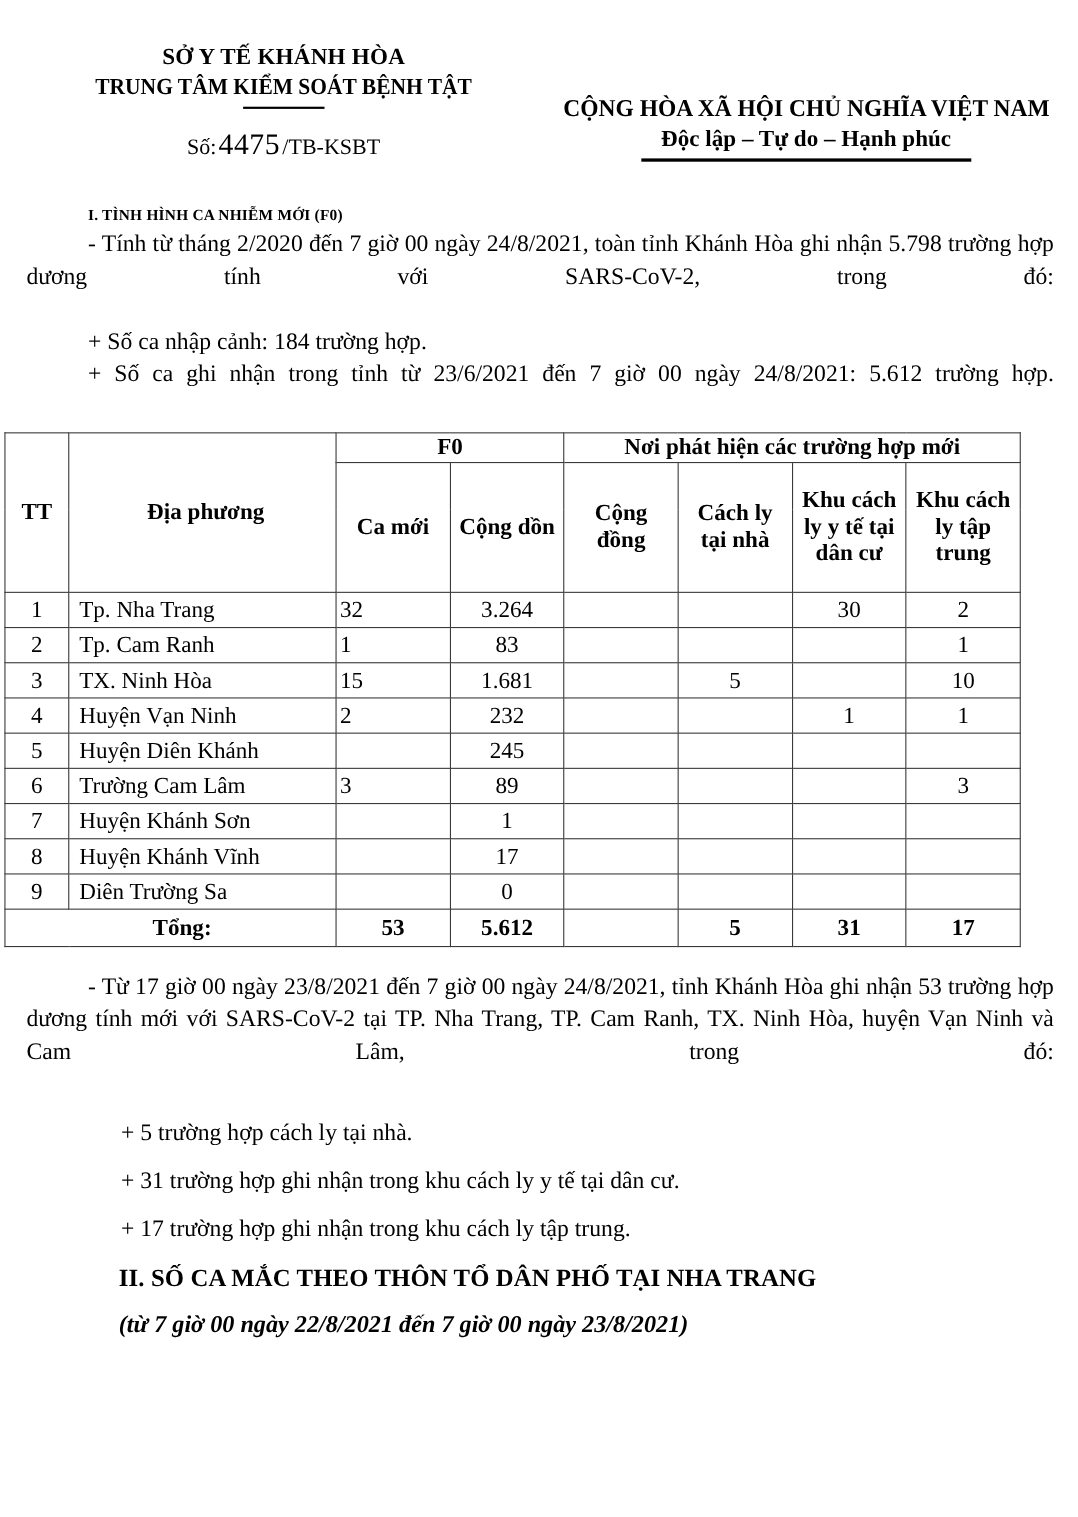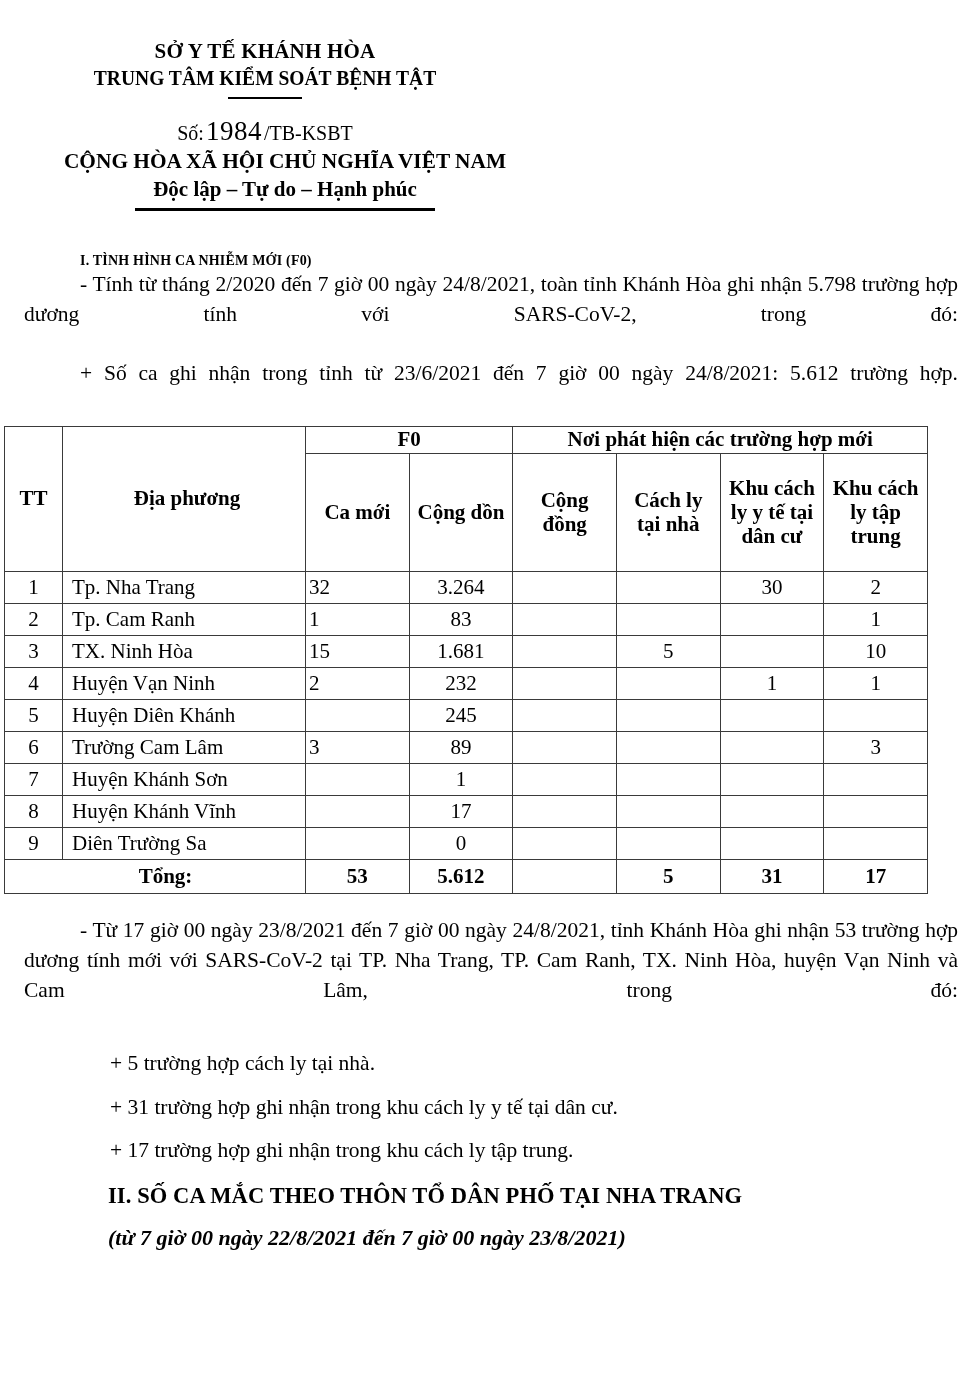--- a/index.html
+++ b/index.html
@@ -27,8 +27,8 @@
   
   .letterhead {
     display: flex;
-    flex-direction: column;
-    align-items: flex-start;
+    flex-direction: row;
+    align-items: flex-end;
     padding-top: 38px;
     padding-left: 30px;
   }

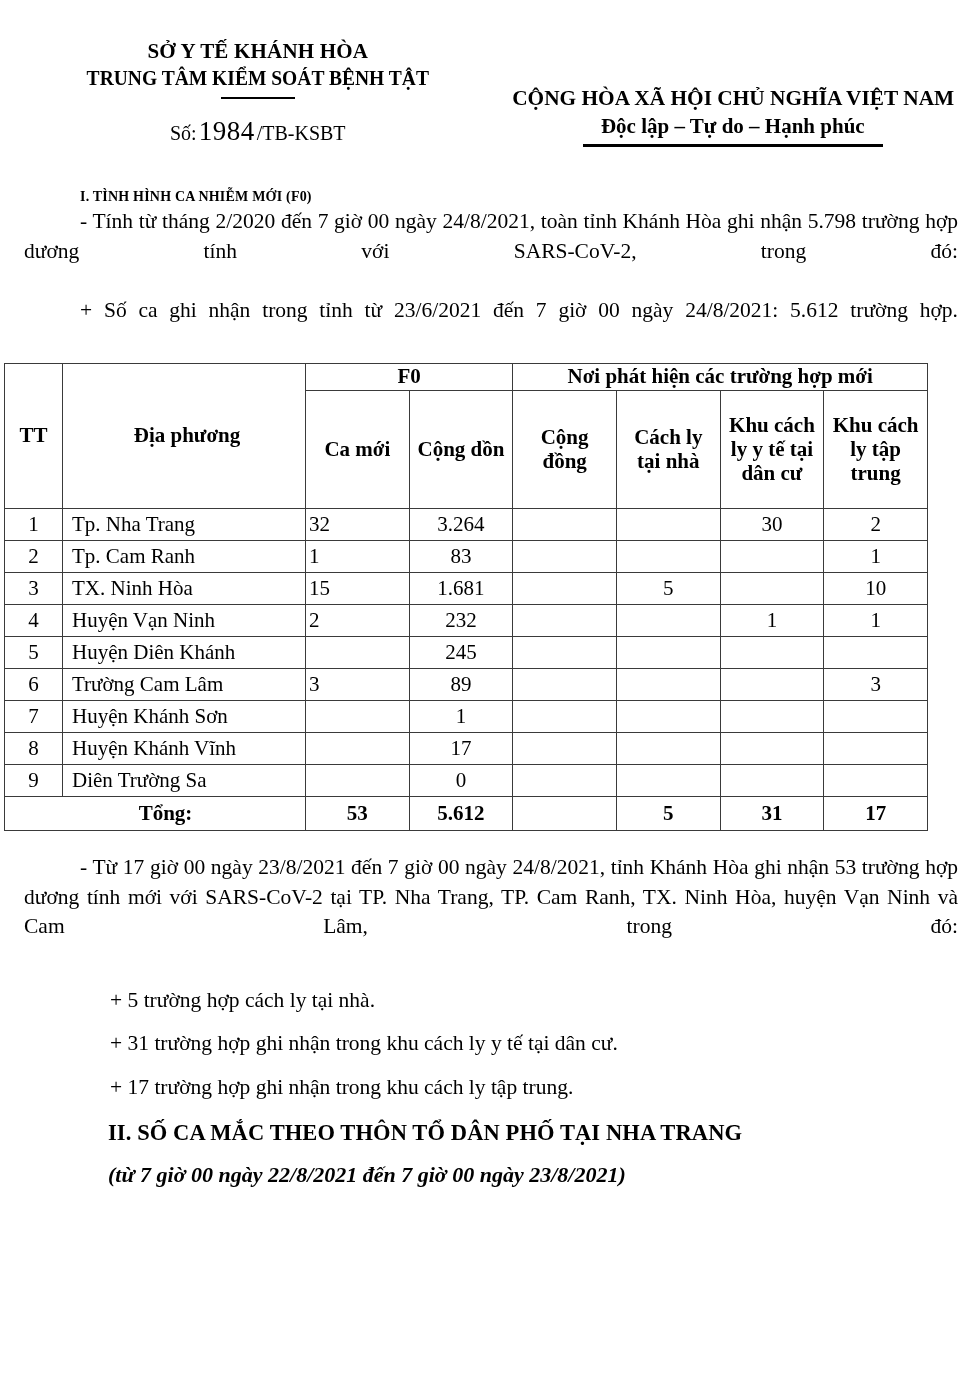--- a/index.html
+++ b/index.html
@@ -252,7 +252,7 @@
       <div class="org-line2">TRUNG TÂM KIỂM SOÁT BỆNH TẬT</div>
       <div class="rule-left"></div>
       <div class="numline">
-        <span class="so-label">Số:</span><span class="so-num">1984</span><span class="so-suffix">/TB-KSBT</span>
+        <span class="so-label">Số:</span><span class="so-num">4475</span><span class="so-suffix">/TB-KSBT</span>
       </div>
     </div>
 

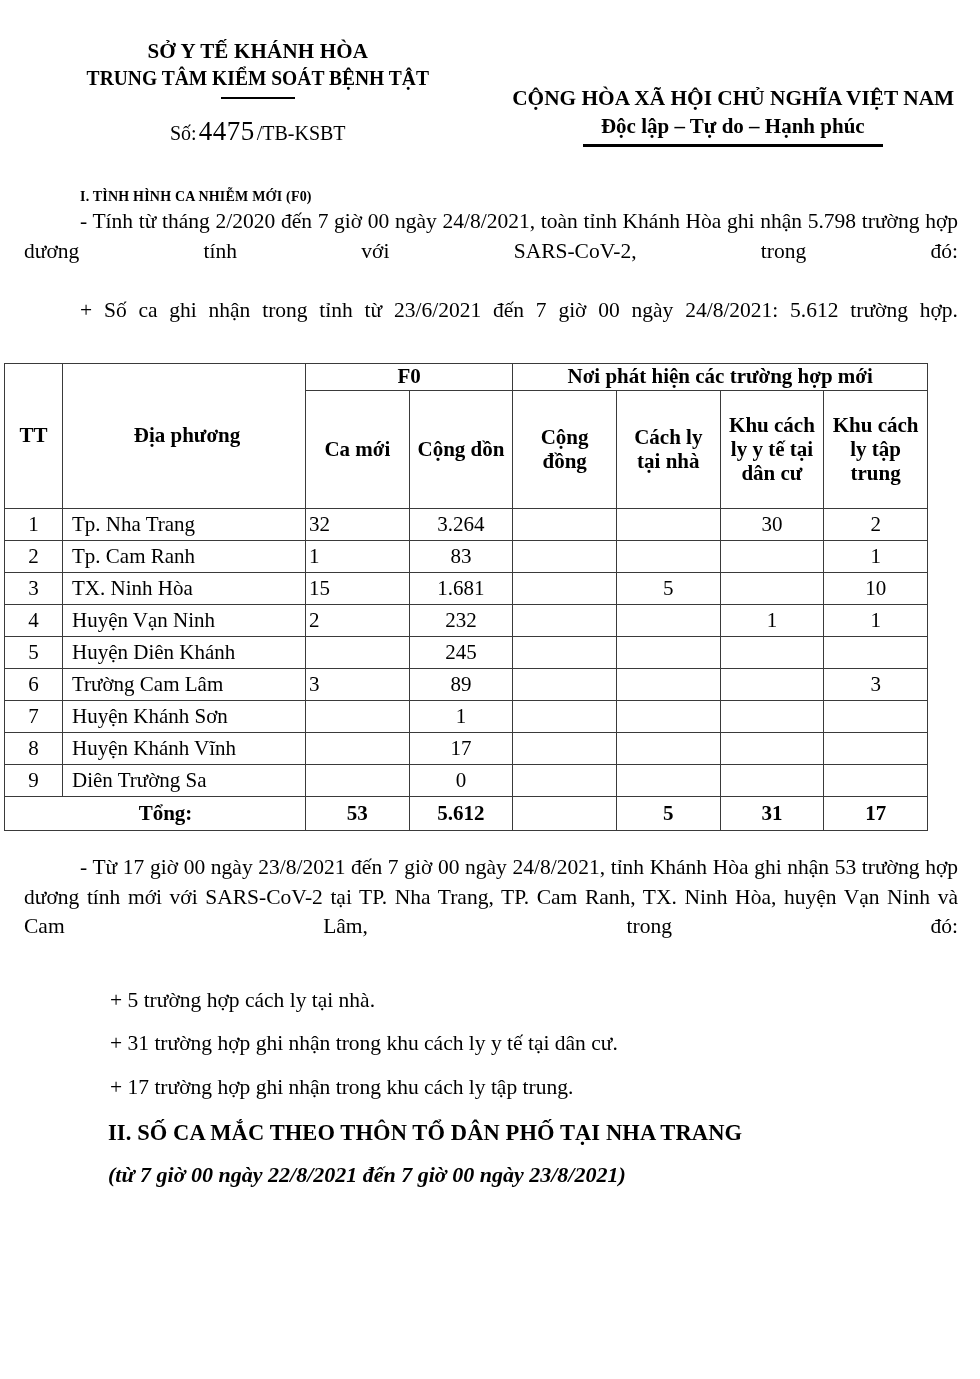--- a/index.html
+++ b/index.html
@@ -268,6 +268,7 @@
   <div class="body-area">
     <div class="sect-head">I. TÌNH HÌNH CA NHIỄM MỚI (F0)</div>
     <p class="para justify-all">- Tính từ tháng 2/2020 đến 7 giờ 00 ngày 24/8/2021, toàn tỉnh Khánh Hòa ghi nhận 5.798 trường hợp dương tính với SARS-CoV-2, trong đó:</p>
+    <p class="para nojust">+ Số ca nhập cảnh: 184 trường hợp.</p>
     <p class="para justify-all">+ Số ca ghi nhận trong tỉnh từ 23/6/2021 đến 7 giờ 00 ngày 24/8/2021: 5.612 trường hợp.</p>
   </div>
 

